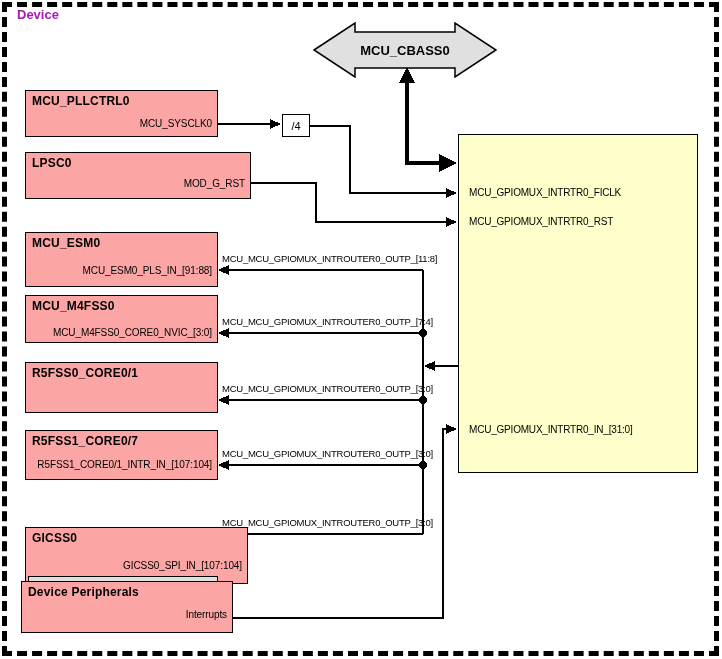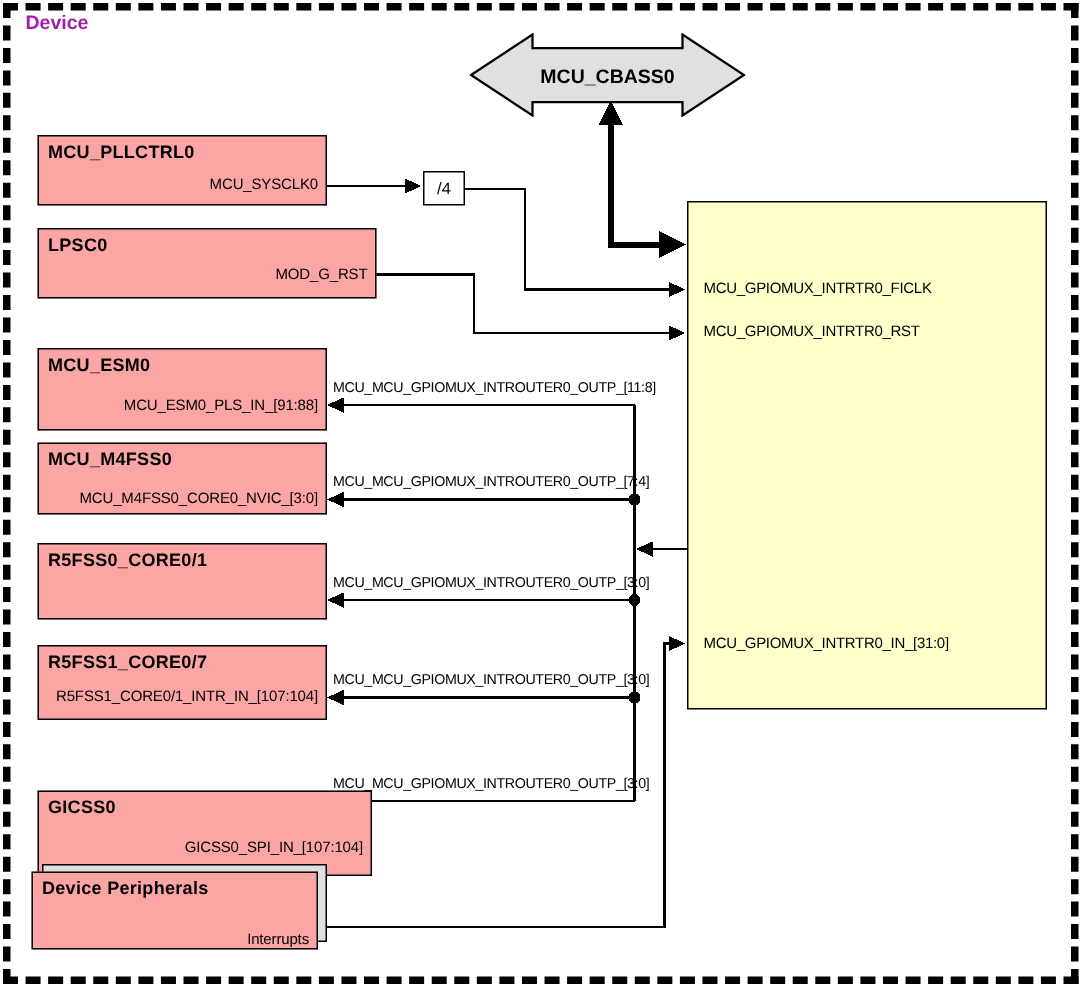--- a/index.html
+++ b/index.html
@@ -70,7 +70,7 @@
   .m6 .mport { bottom: 9px; }
   .m7 { left: 25px; top: 495px; width: 223px; height: 57px; margin-top: 32px; }
   .m7 .mport { bottom: 12px; }
-  .m8 { left: 21px; top: 581px; width: 191px; height: 52px; z-index: 2; }
+  .m8 { left: 21px; top: 581px; width: 212px; height: 52px; z-index: 2; }
   .m8 .mport { bottom: 0; }
   .periph-shadow {
     position: absolute;

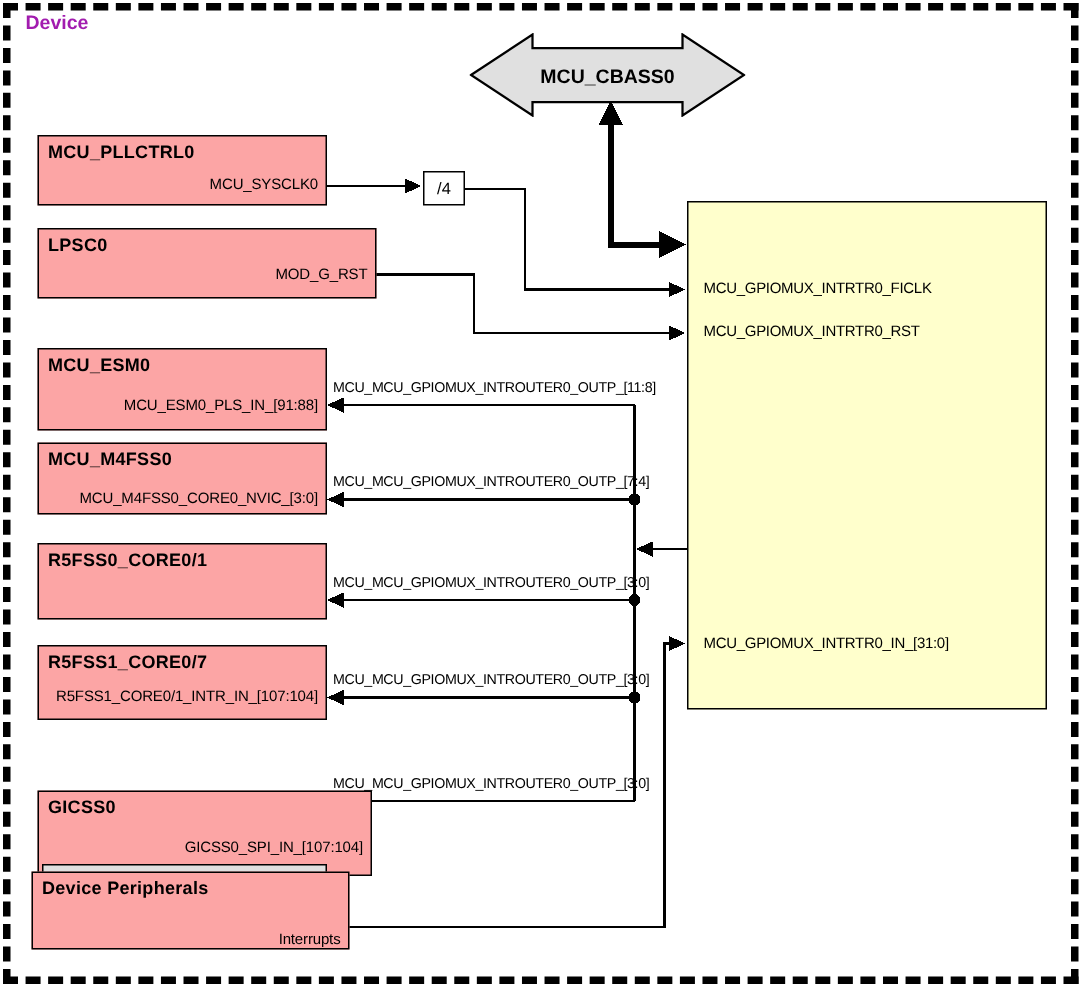--- a/index.html
+++ b/index.html
@@ -71,7 +71,7 @@
   .m7 { left: 25px; top: 495px; width: 223px; height: 57px; margin-top: 32px; }
   .m7 .mport { bottom: 12px; }
   .m8 { left: 21px; top: 581px; width: 212px; height: 52px; z-index: 2; }
-  .m8 .mport { bottom: 0; }
+  .m8 .mport { bottom: 12px; }
   .periph-shadow {
     position: absolute;
     left: 28px; top: 576px;

